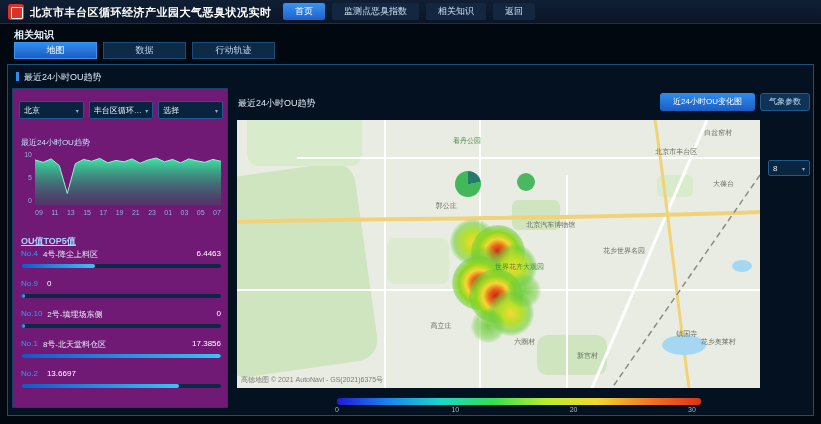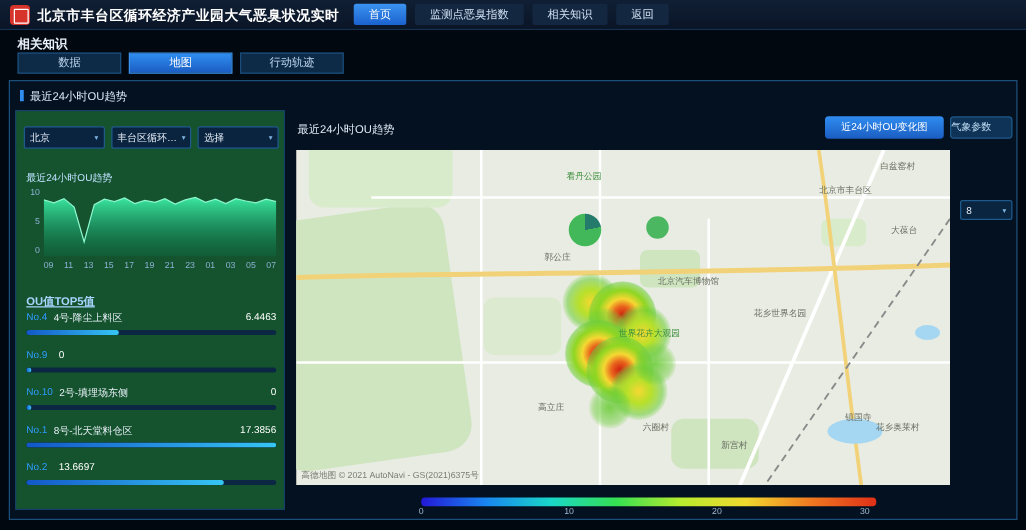--- a/index.html
+++ b/index.html
@@ -114,8 +114,8 @@
 
 <div class="sys-label">相关知识</div>
 <div class="tabs">
+  <div class="tab active">地图</div>
   <div class="tab">数据</div>
-  <div class="tab active">地图</div>
   <div class="tab">行动轨迹</div>
 </div>
 

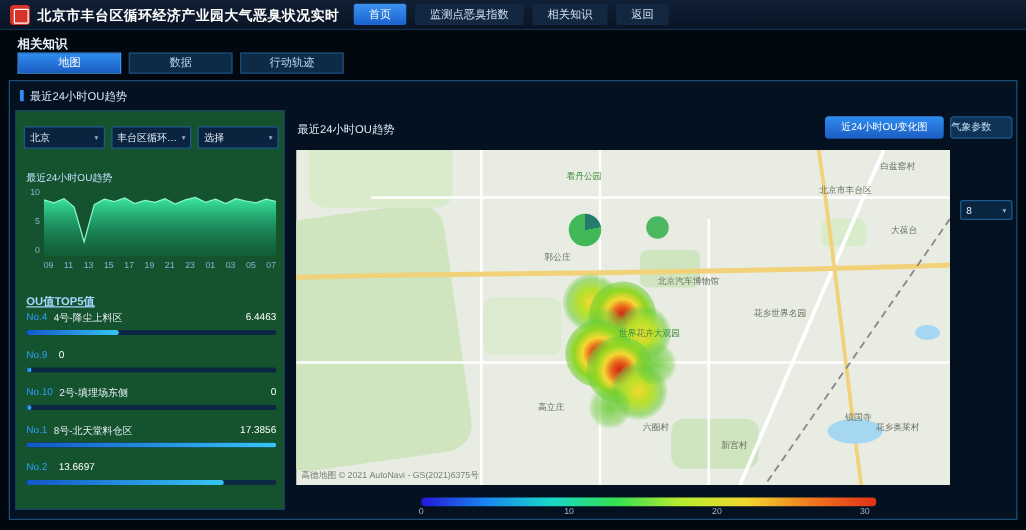--- a/index.html
+++ b/index.html
@@ -62,7 +62,7 @@
     text-align:center; font-size:8px; color:#fff; border-radius:3px; cursor:pointer;
     background:linear-gradient(#2f8df0,#1b5dc2); }
   .btn-secondary { position:absolute; left:760px; top:93px; width:50px; height:18px; line-height:16px;
-    font-size:8px; color:#bcd9f2; border-radius:3px; cursor:pointer;
+    text-align:center; font-size:8px; color:#bcd9f2; border-radius:3px; cursor:pointer;
     background:#0e3356; border:1px solid #1e5a8c; }
   .mini-select { position:absolute; left:768px; top:160px; width:42px; height:16px;
     background:#0a2540; border:1px solid #1e5a8c; border-radius:2px; font-size:8px; color:#e6eef7;

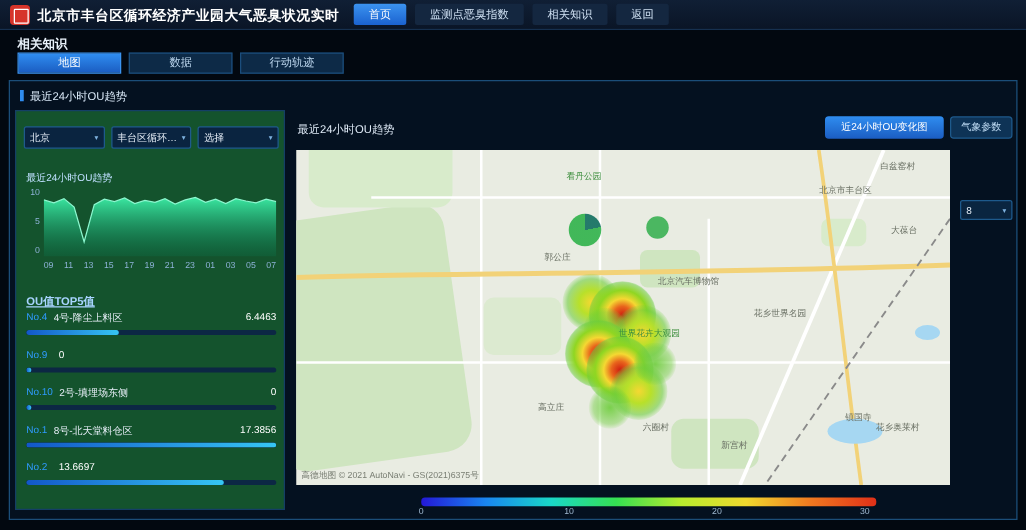--- a/index.html
+++ b/index.html
@@ -35,7 +35,7 @@
   .panel-title::before { content:""; position:absolute; left:0; top:1px; width:3px; height:9px; background:#2f8df0; }
   
   .left-col { position:absolute; left:12px; top:88px; width:216px; height:320px;
-    background:#14532d; border:1px solid #143f66; }
+    background:#701a75; border:1px solid #143f66; }
   .filters { position:absolute; left:6px; top:12px; width:204px; display:flex; gap:5px; }
   .select { flex:1; min-width:0; height:18px; background:#0a2440; border:1px solid #1e5a8c;
     border-radius:2px; font-size:8px; color:#e6eef7; display:flex; align-items:center;

